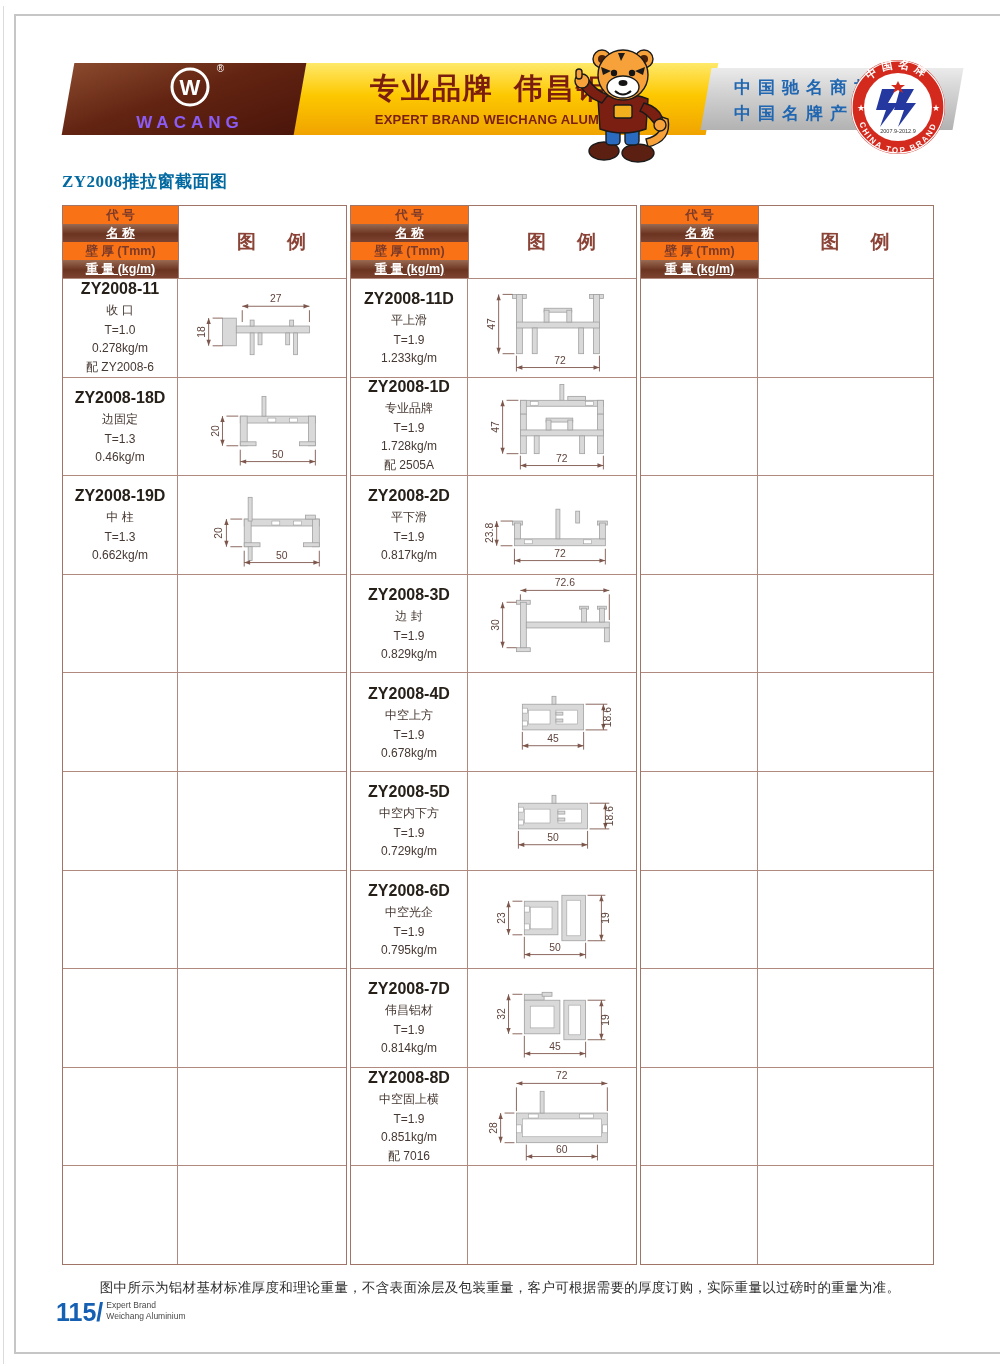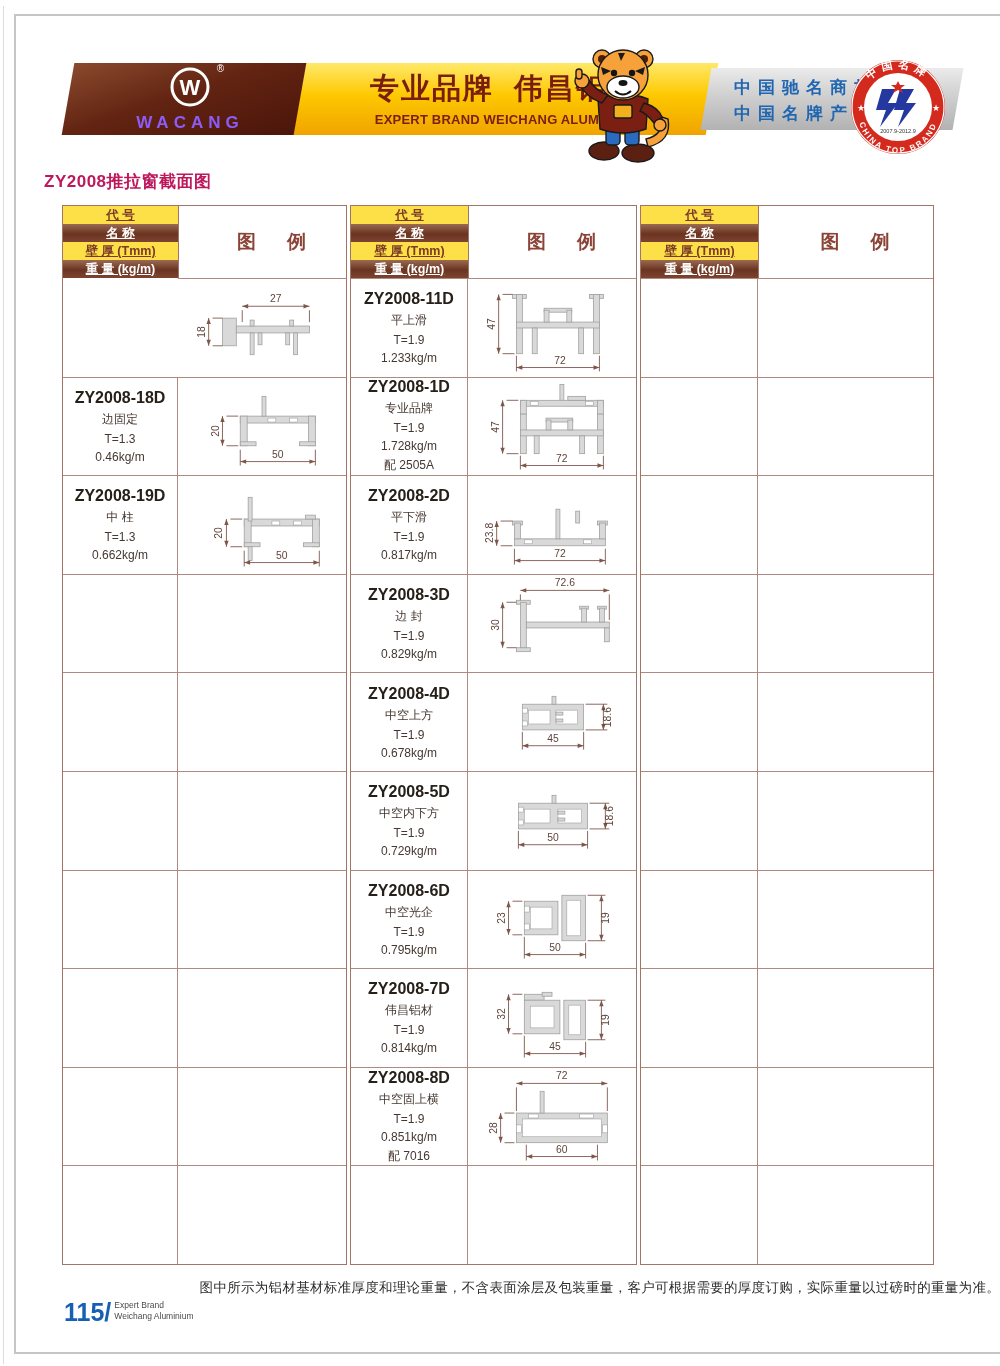--- a/index.html
+++ b/index.html
@@ -29,7 +29,7 @@
   .tiger{position:absolute;left:506px;top:-16px;z-index:3;}
   .badge{position:absolute;left:786px;top:-6px;z-index:3;}
   
-  .page-title{position:absolute;left:44px;top:170px;font-size:17px;font-weight:bold;color:#be185d;letter-spacing:0.5px;}
+  .page-title{position:absolute;left:62px;top:170px;font-size:17px;font-weight:bold;color:#0369a1;letter-spacing:0.5px;font-family:Liberation Serif, serif;}
   
   .ptable{position:absolute;top:205px;display:grid;
     grid-template-rows:18px 18px 18px 18px repeat(10,98.6px);

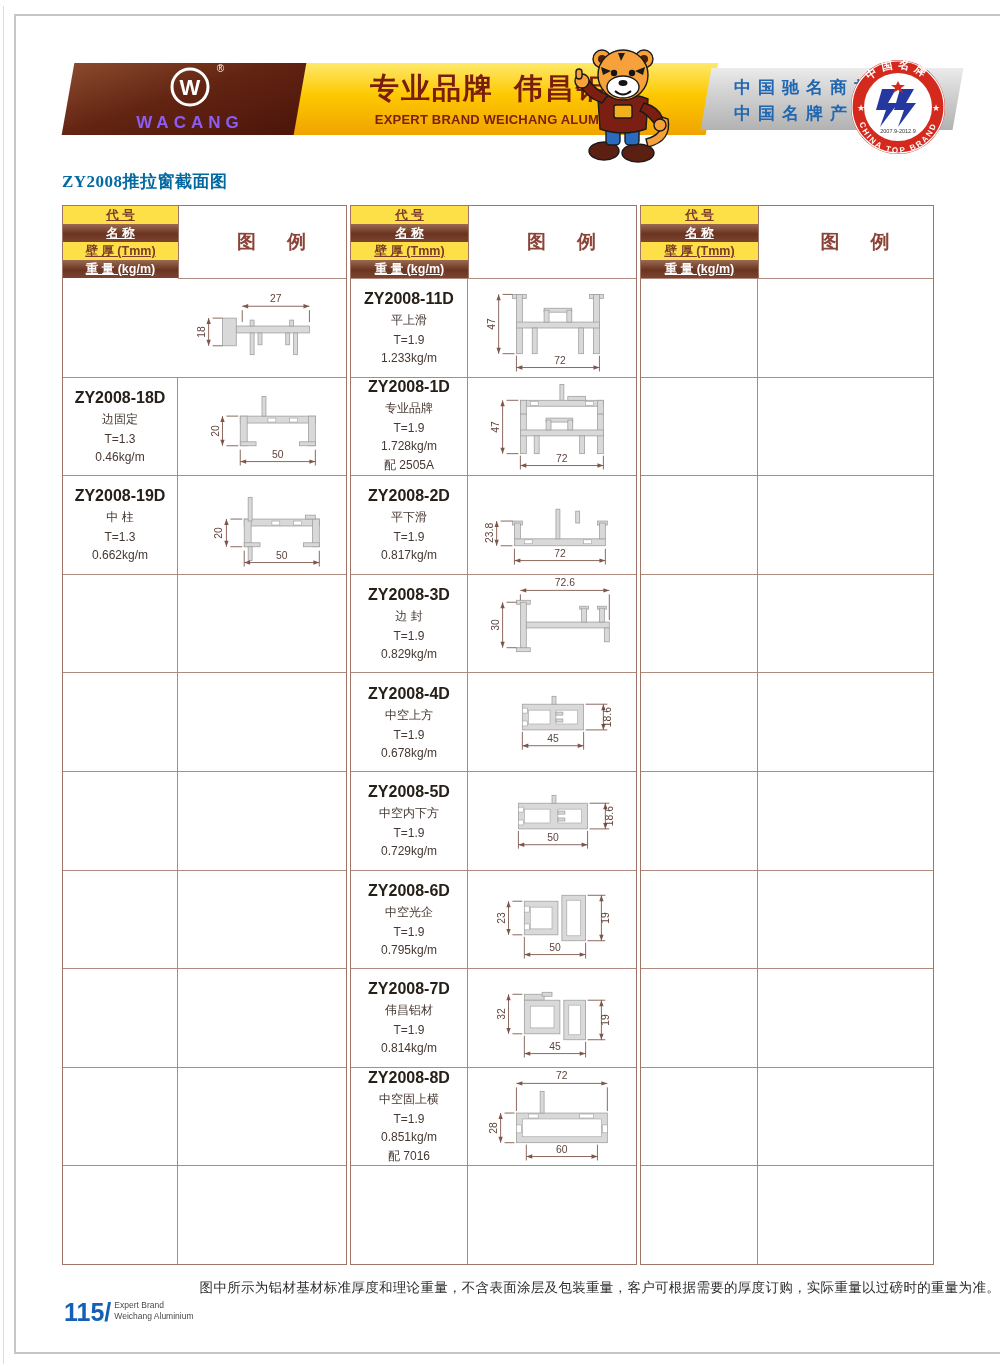--- a/index.html
+++ b/index.html
@@ -39,7 +39,7 @@
   .t3{left:640px;width:292px;grid-template-columns:117px 1fr;}
   .hc{grid-column:1;display:flex;align-items:center;justify-content:center;
     font-weight:bold;font-size:12.5px;}
-  .hc-white{color:#7b3a2a;background:#fde047;text-decoration:underline;}
+  .hc-white{color:#7b3a2a;background:#f97316;}
   .hc-brown{color:#fff;background:linear-gradient(180deg,#9a6a52 0%,#6b3421 55%,#7c4430 100%);text-decoration:underline;}
   .hc-legend{grid-column:2;grid-row:1 / span 4;border-left:1px solid #a07467;
     display:flex;align-items:center;justify-content:center;

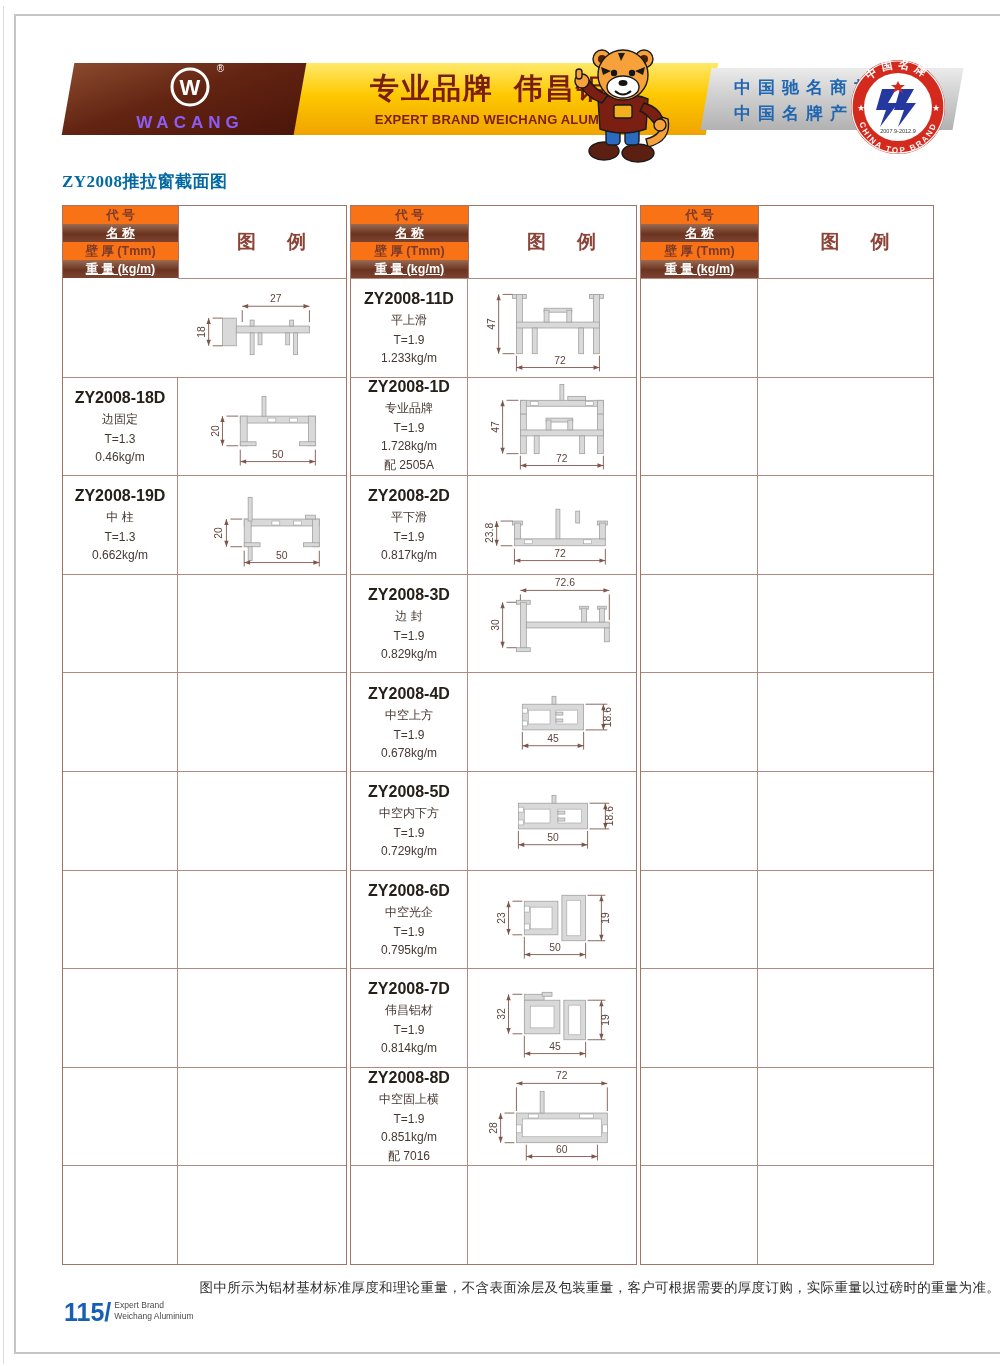--- a/index.html
+++ b/index.html
@@ -159,6 +159,13 @@
   <div class="hc hc-brown">重 量 (kg/m)</div>
   <div class="hc-legend">图　例</div>
 
+  <div class="cell info">
+    <div class="p-code">ZY2008-11</div>
+    <div class="p-line">收 口</div>
+    <div class="p-line">T=1.0</div>
+    <div class="p-line">0.278kg/m</div>
+    <div class="p-line">配 ZY2008-6</div>
+  </div>
   <div class="cell legend">
     <svg width="166" height="96" viewBox="0 0 168 96">
       <rect class="pf" x="44" y="38" width="14" height="28"></rect>

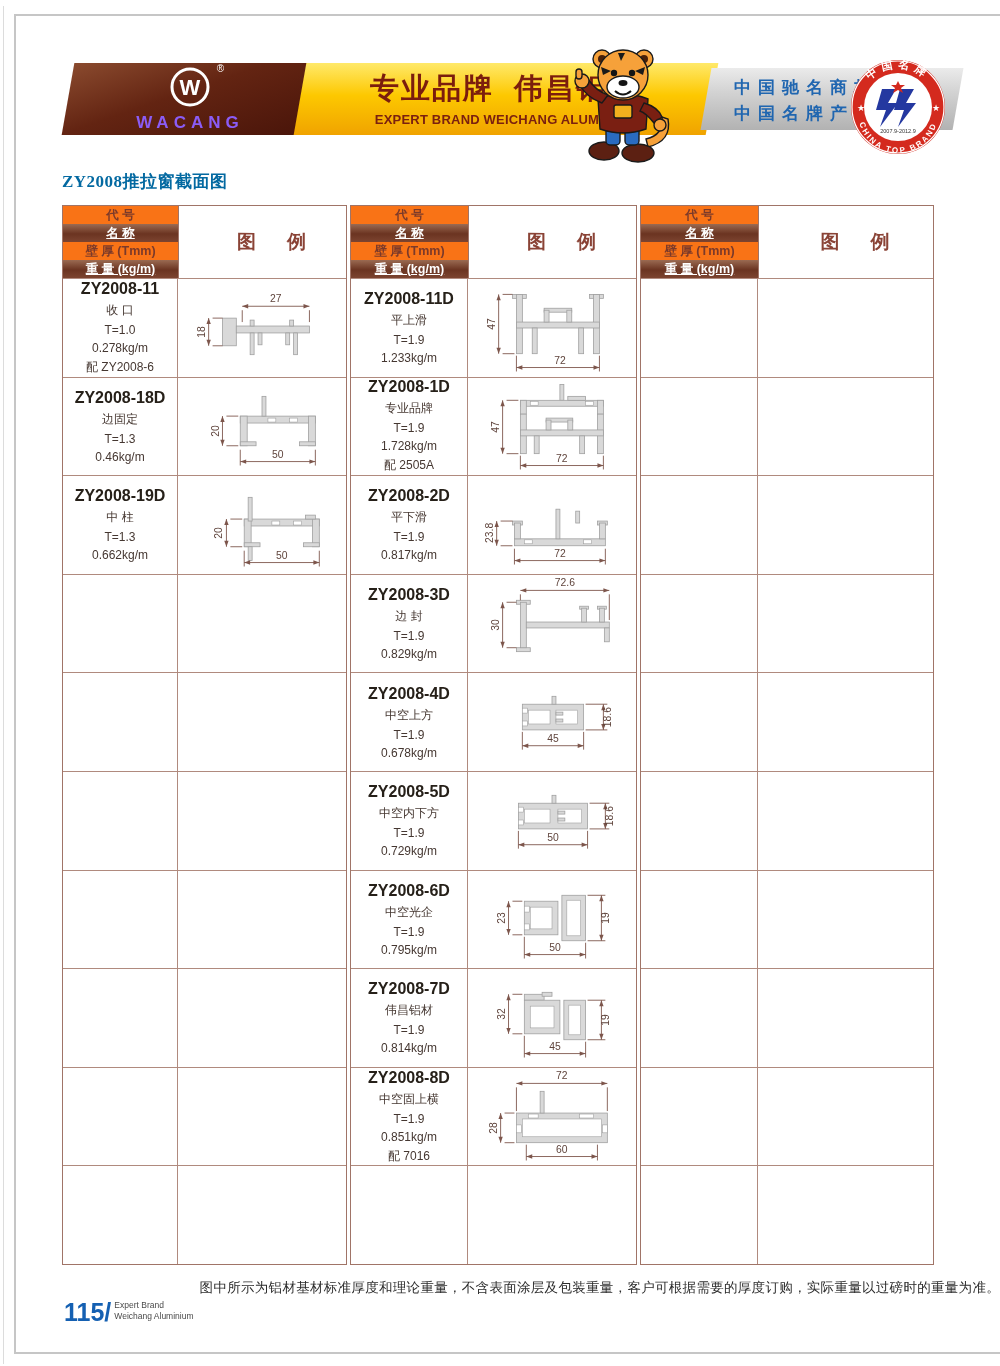--- a/index.html
+++ b/index.html
@@ -57,7 +57,7 @@
   .ar{fill:#7d564c;}
   .dt{fill:#5f443c;font-size:10.5px;font-family:"Liberation Sans","DejaVu Sans",sans-serif;}
   
-  .foot-note{position:absolute;left:0;top:1279px;width:100%;text-align:right;
+  .foot-note{position:absolute;left:0;top:1279px;width:100%;text-align:center;
     font-size:13.5px;color:#2c2c2c;letter-spacing:0.3px;}
   .page-num{position:absolute;left:64px;top:1300px;display:flex;align-items:flex-start;}
   .page-num-big{font-size:25px;font-weight:bold;color:#1560b2;line-height:1;}

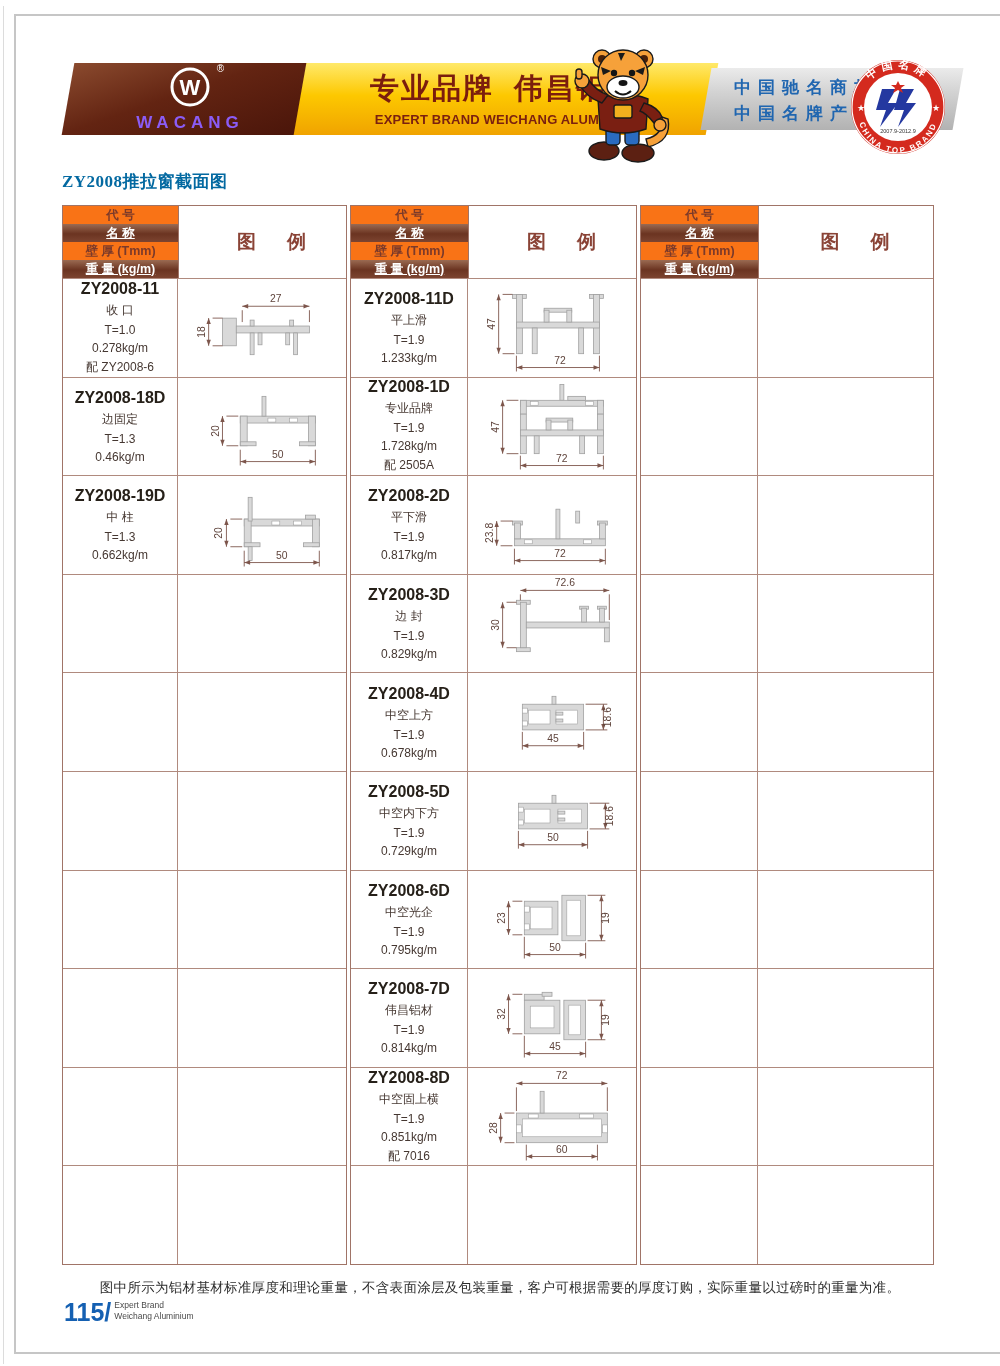--- a/index.html
+++ b/index.html
@@ -59,7 +59,7 @@
   
   .foot-note{position:absolute;left:0;top:1279px;width:100%;text-align:center;
     font-size:13.5px;color:#2c2c2c;letter-spacing:0.3px;}
-  .page-num{position:absolute;left:64px;top:1300px;display:flex;align-items:flex-start;}
+  .page-num{position:absolute;left:56px;top:1300px;display:flex;align-items:flex-start;}
   .page-num-big{font-size:25px;font-weight:bold;color:#1560b2;line-height:1;}
   .page-num-small{font-size:8.5px;color:#4a4a4a;line-height:1.25;margin-left:3px;}
 </style>

